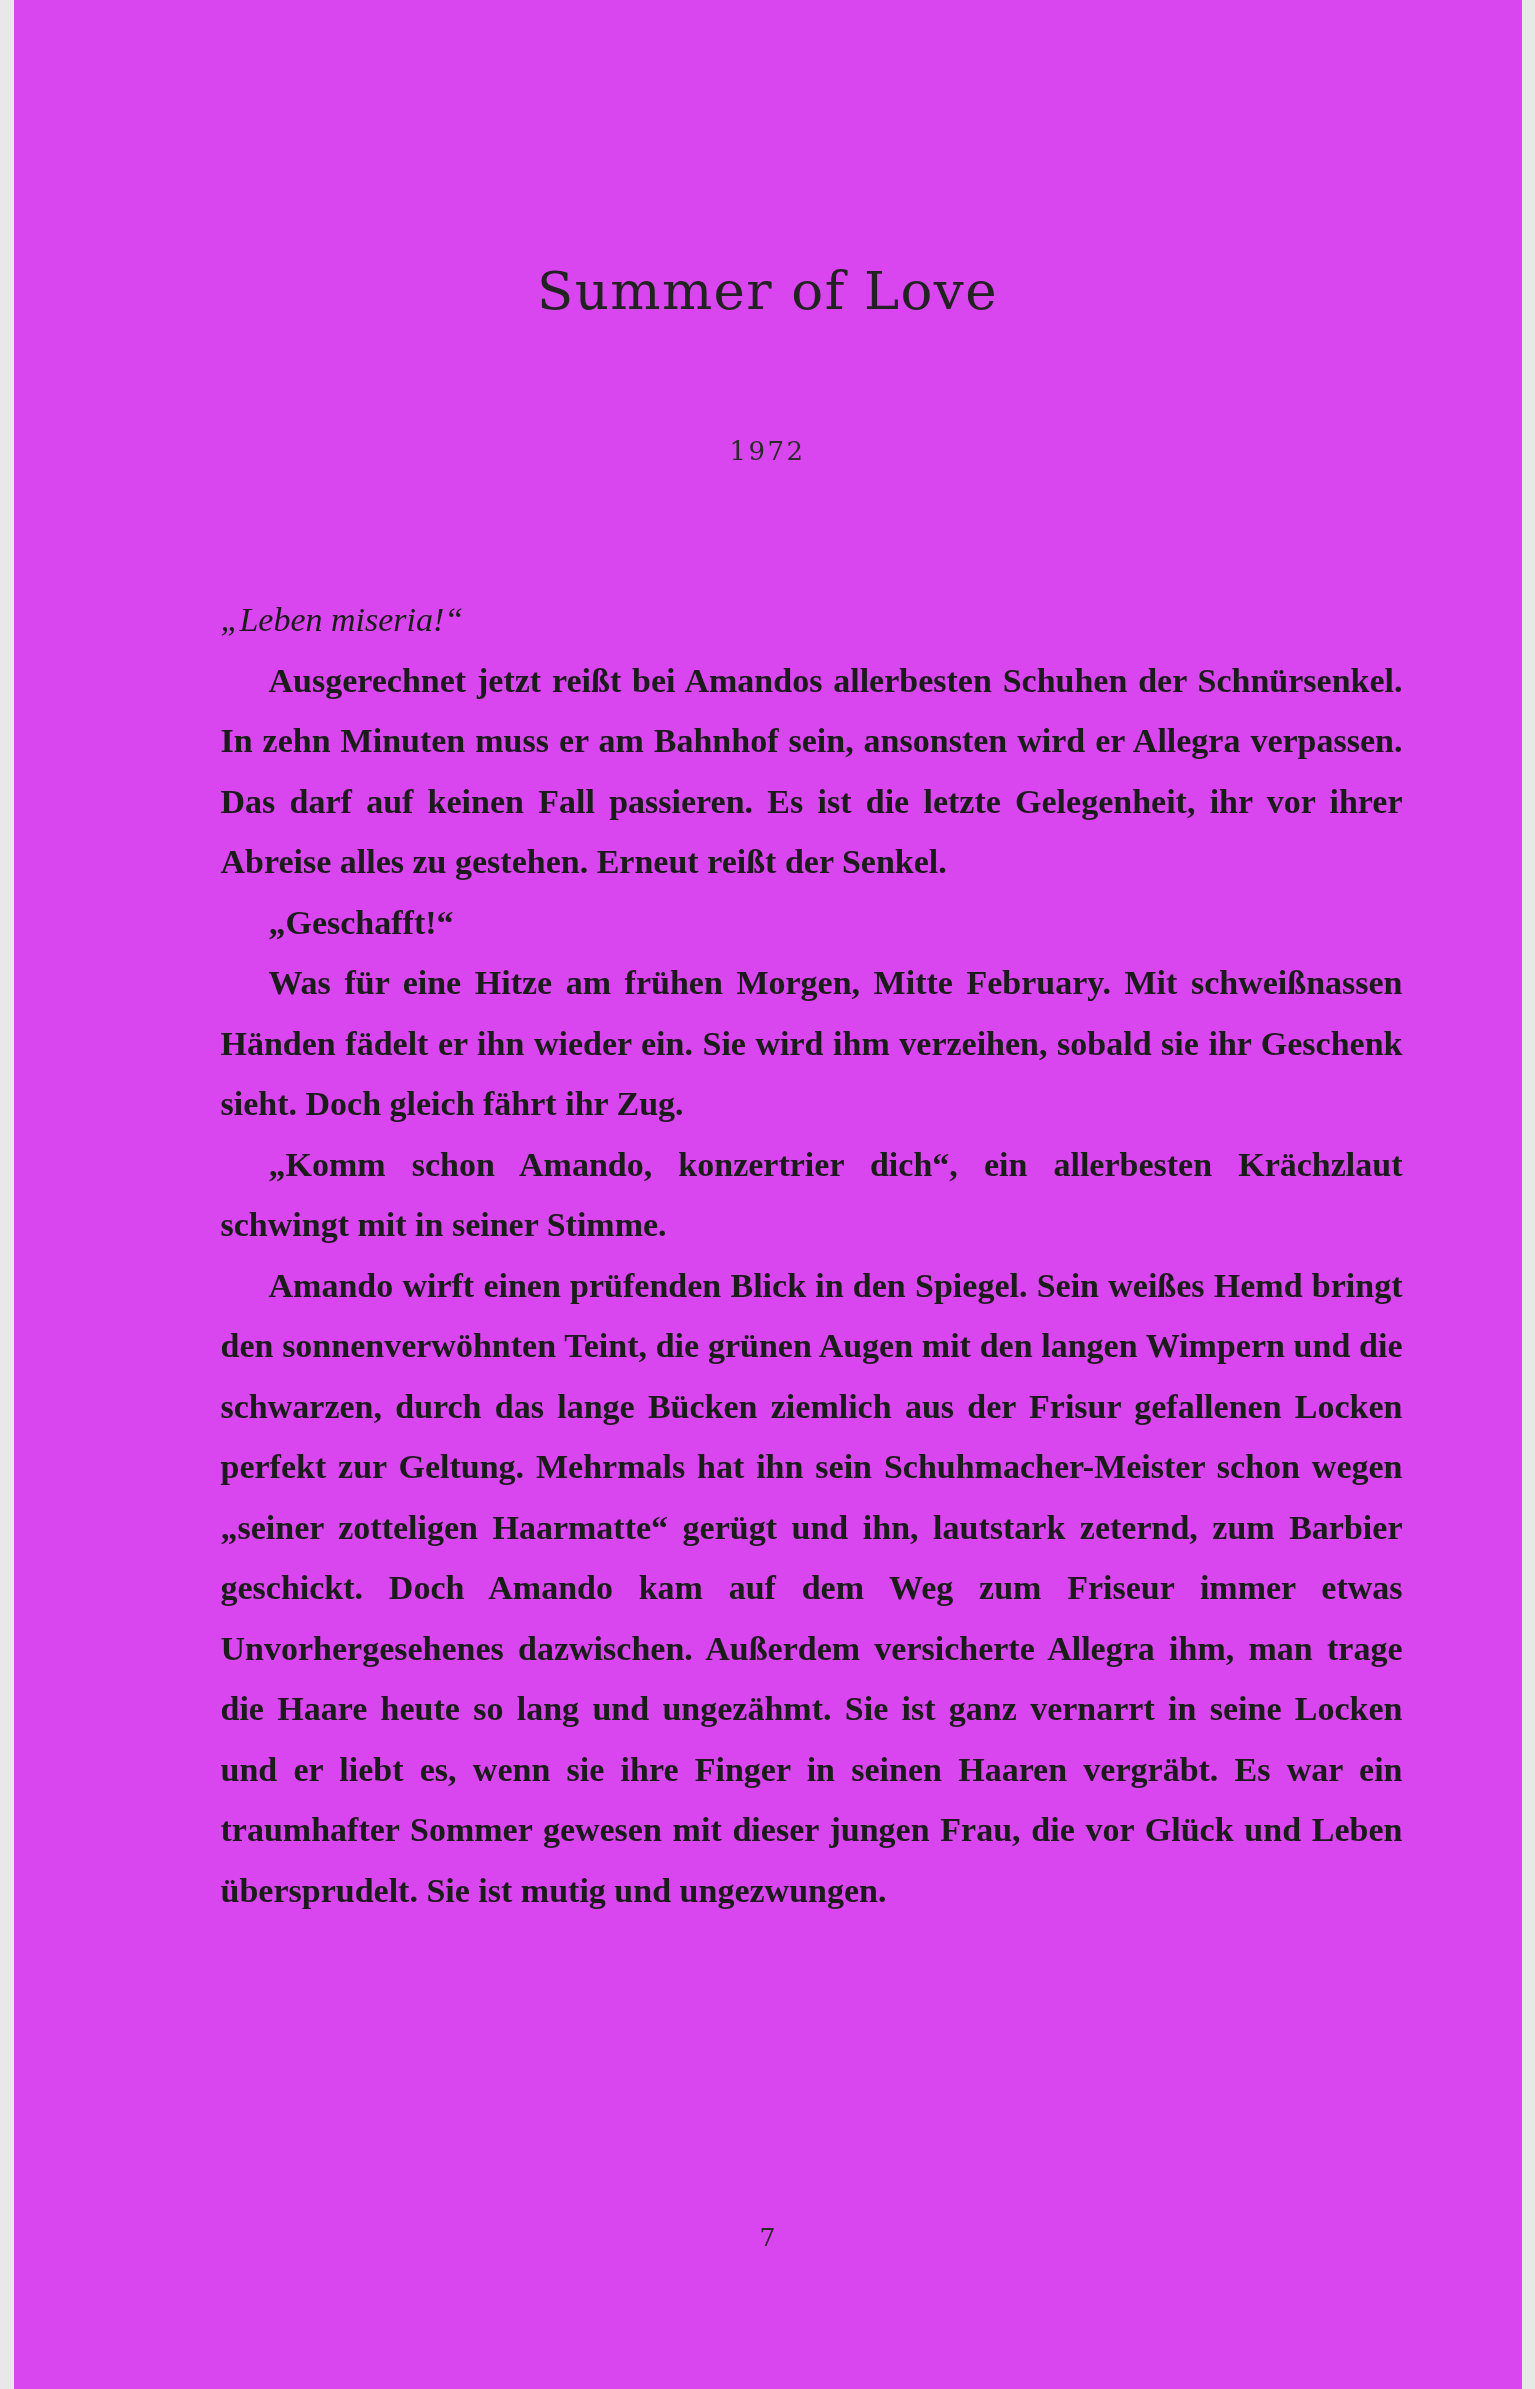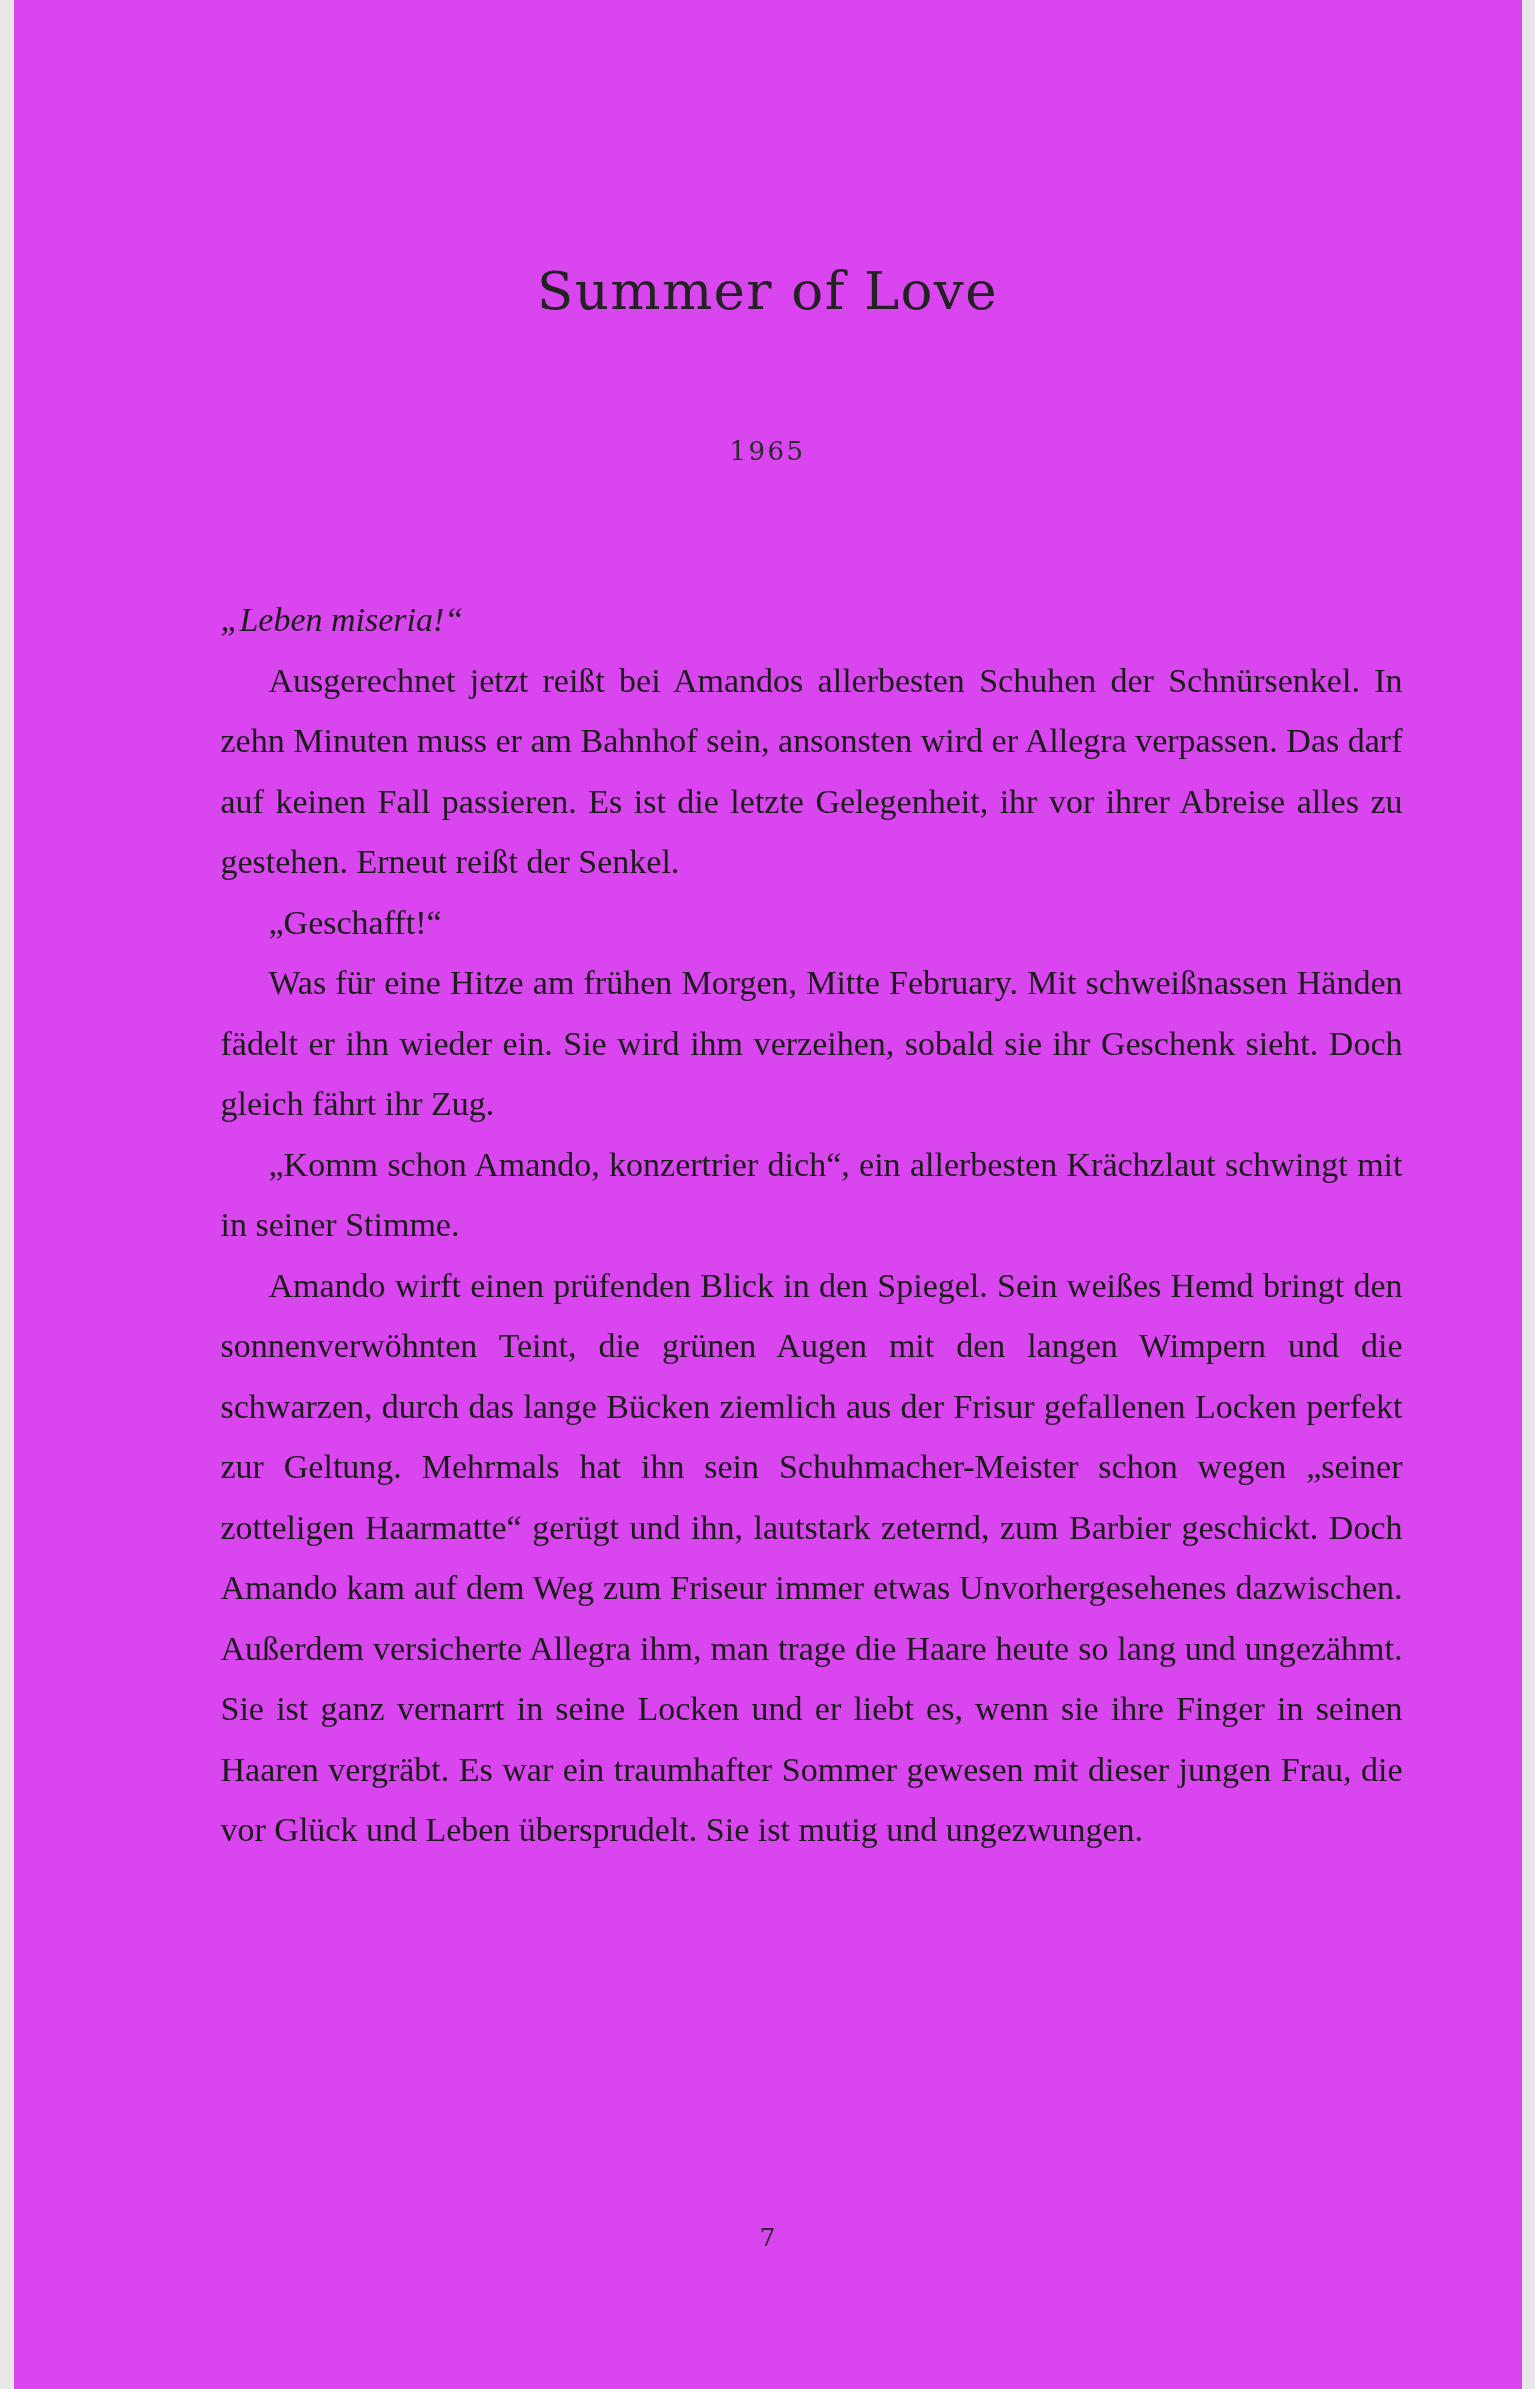--- a/index.html
+++ b/index.html
@@ -78,7 +78,7 @@
 <div class="page">
   <h1 class="chapter-title">Summer of Love</h1>
 
-  <div class="chapter-year">1965</div>
+  <div class="chapter-year">1972</div>
 
   <div class="body-text">
       <p class="italic">„Leben miseria!“</p>

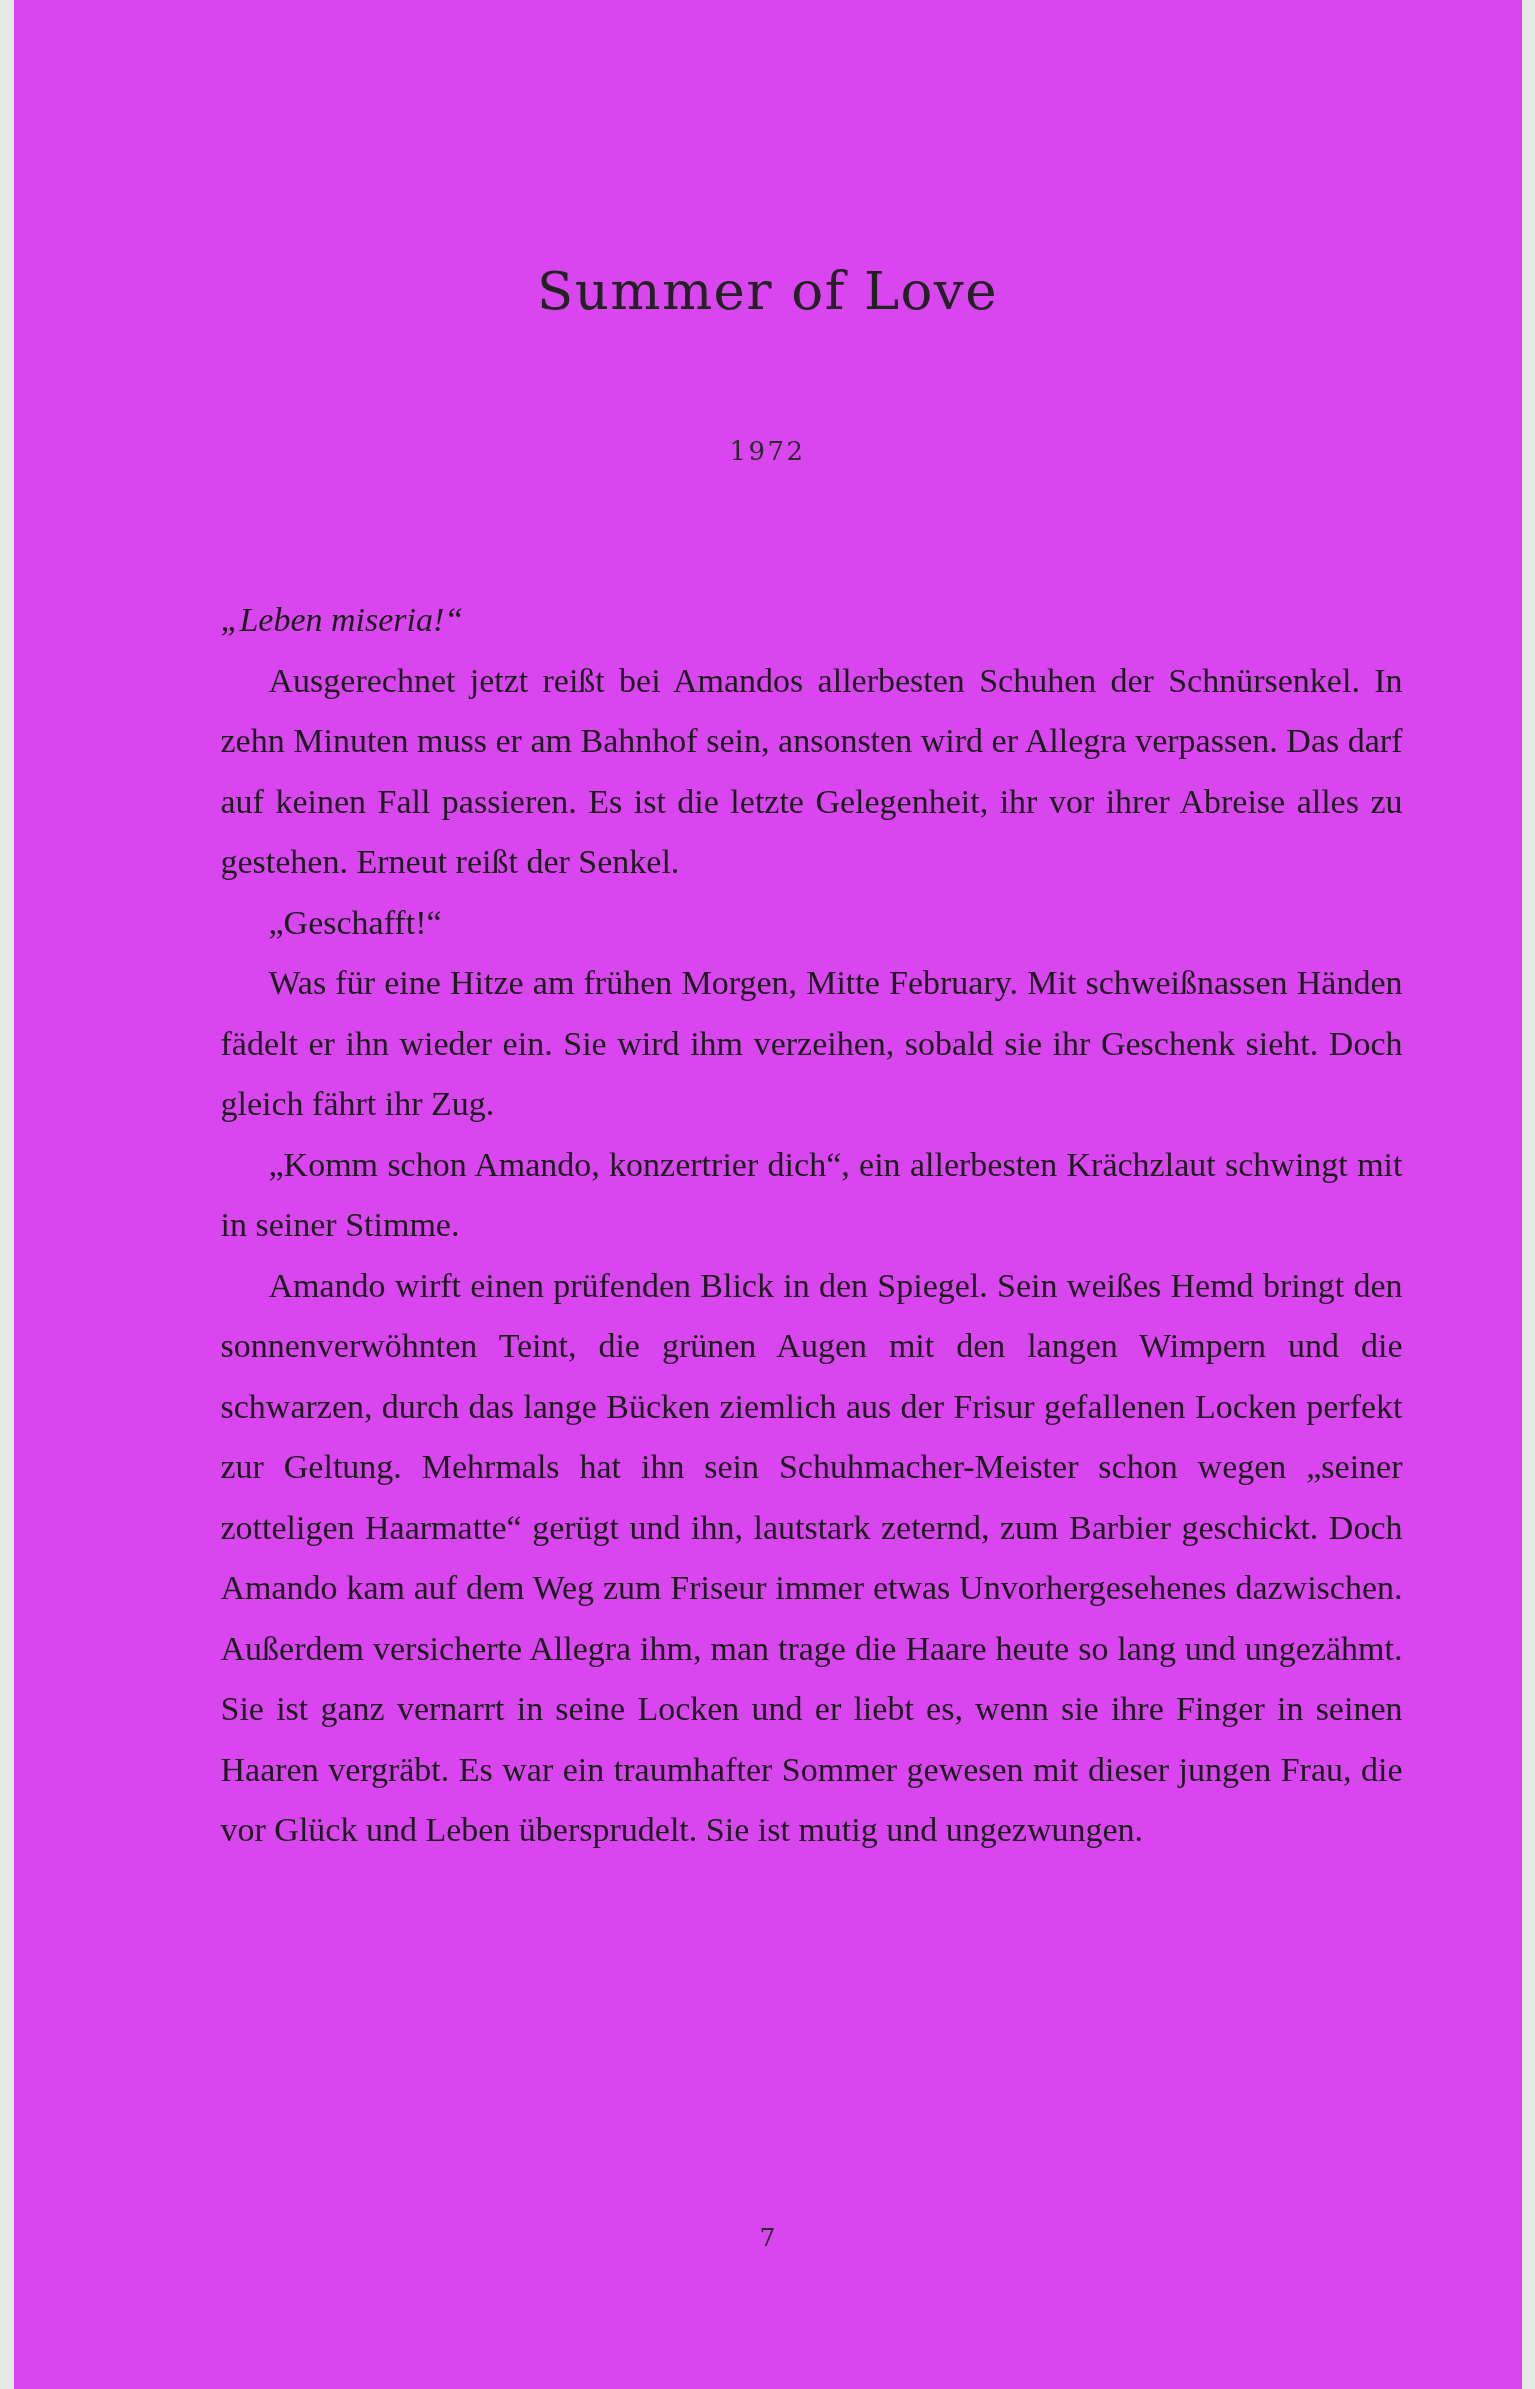--- a/index.html
+++ b/index.html
@@ -57,6 +57,7 @@
     }
     .body-text p.indent {
       text-indent: 48px;
+      font-weight: bold;
     }
     .body-text p.italic {
       font-style: italic;

